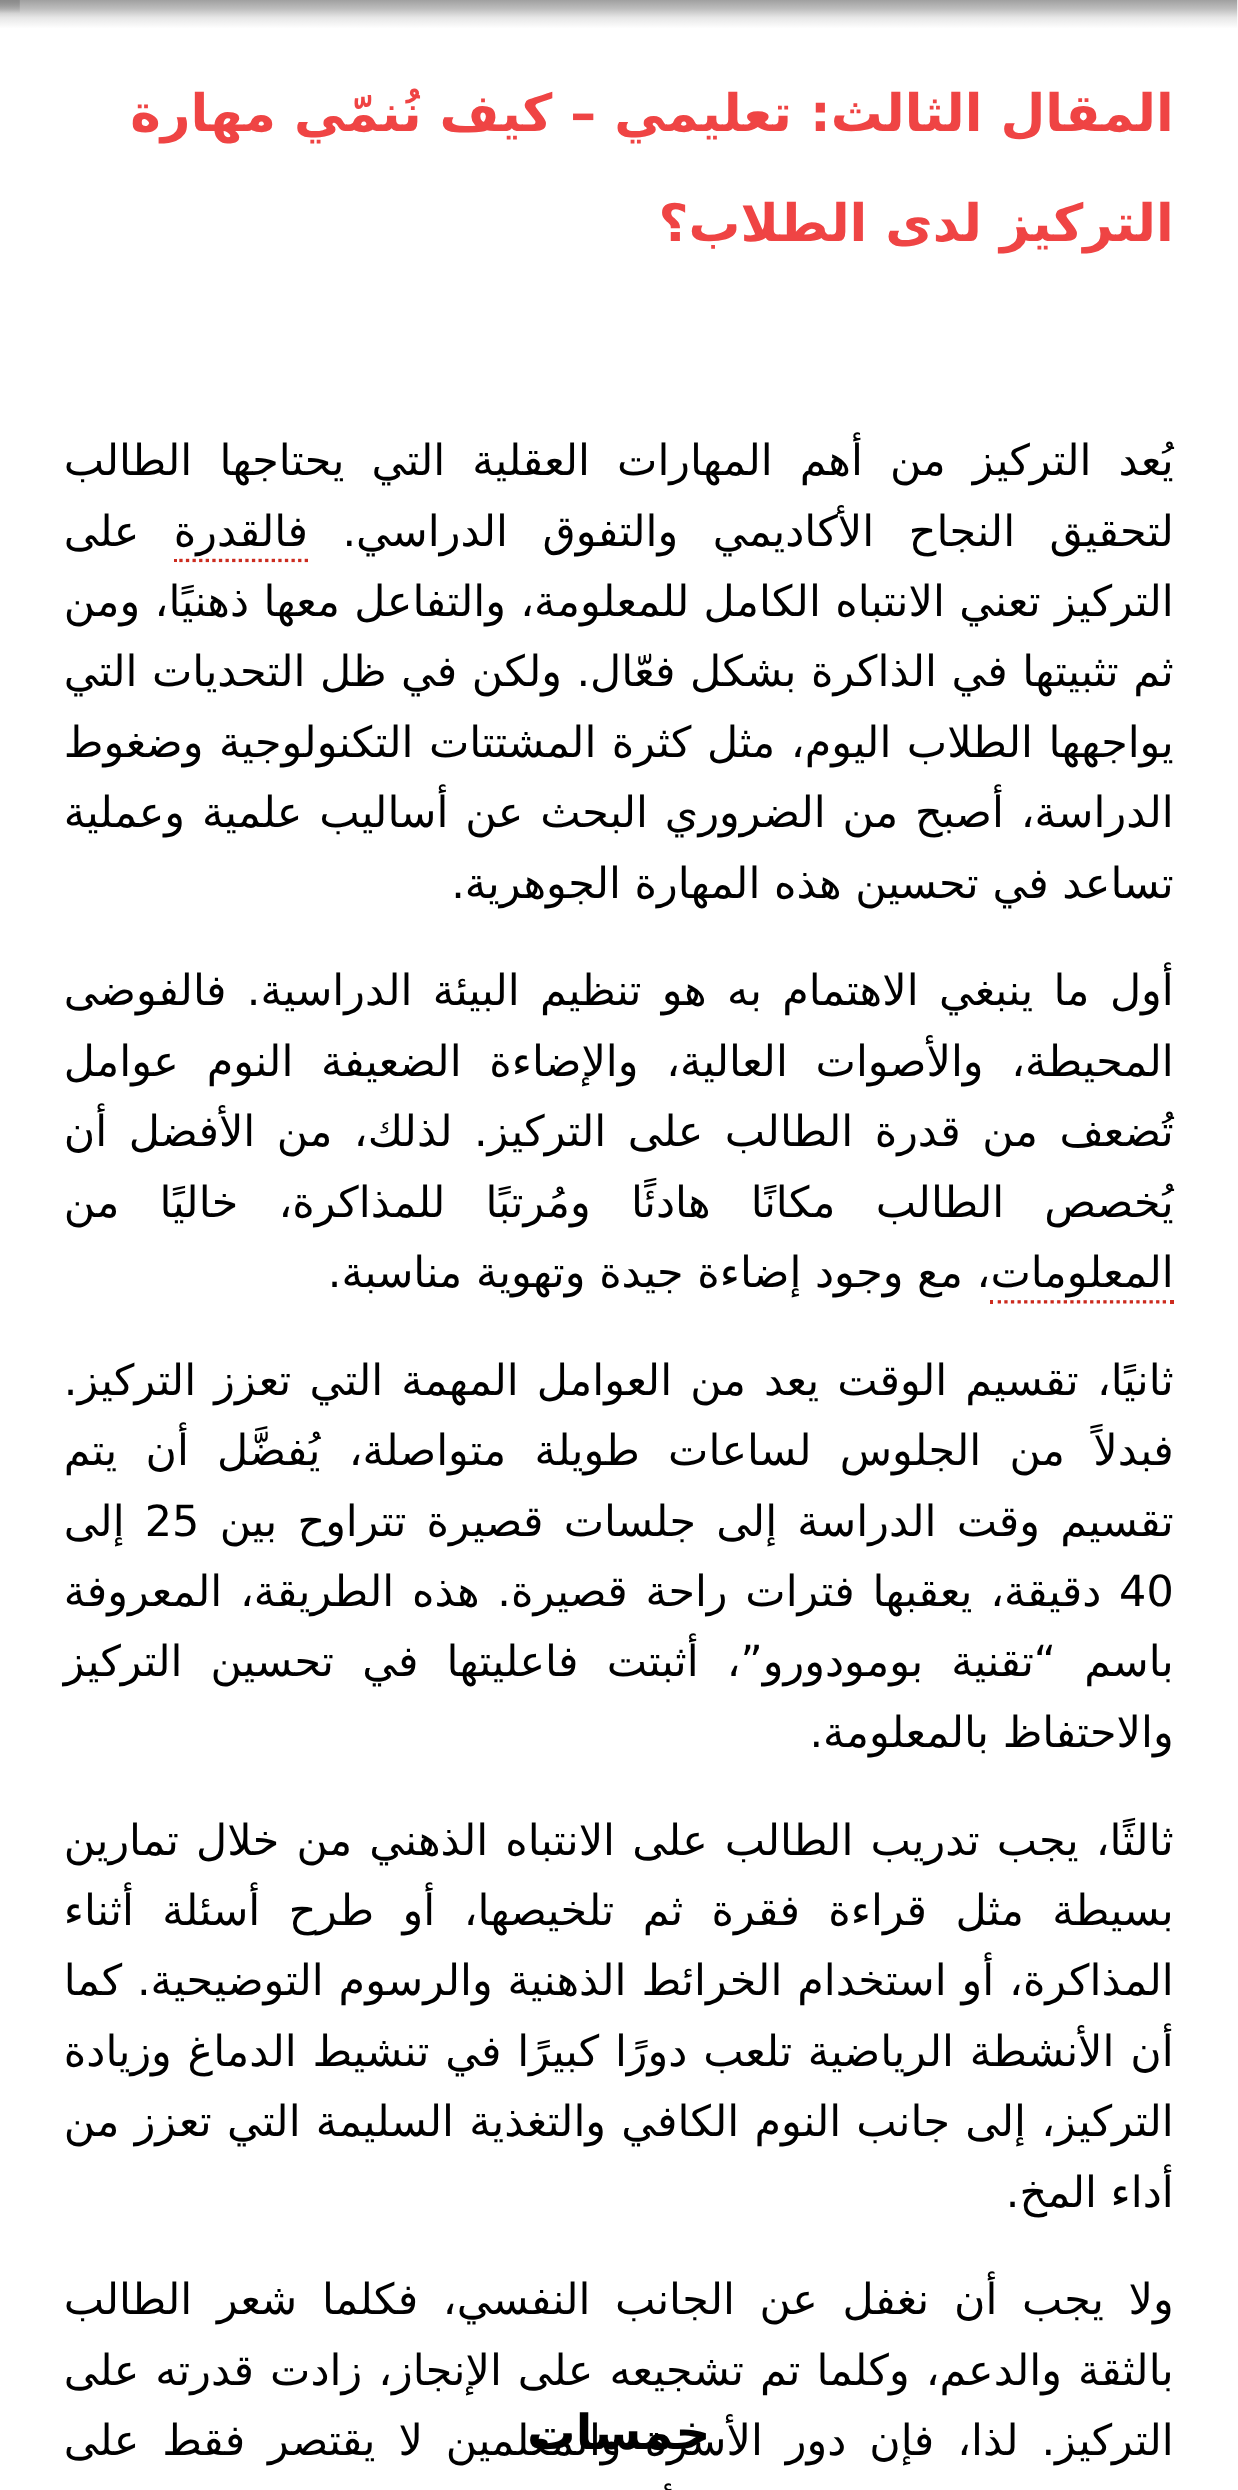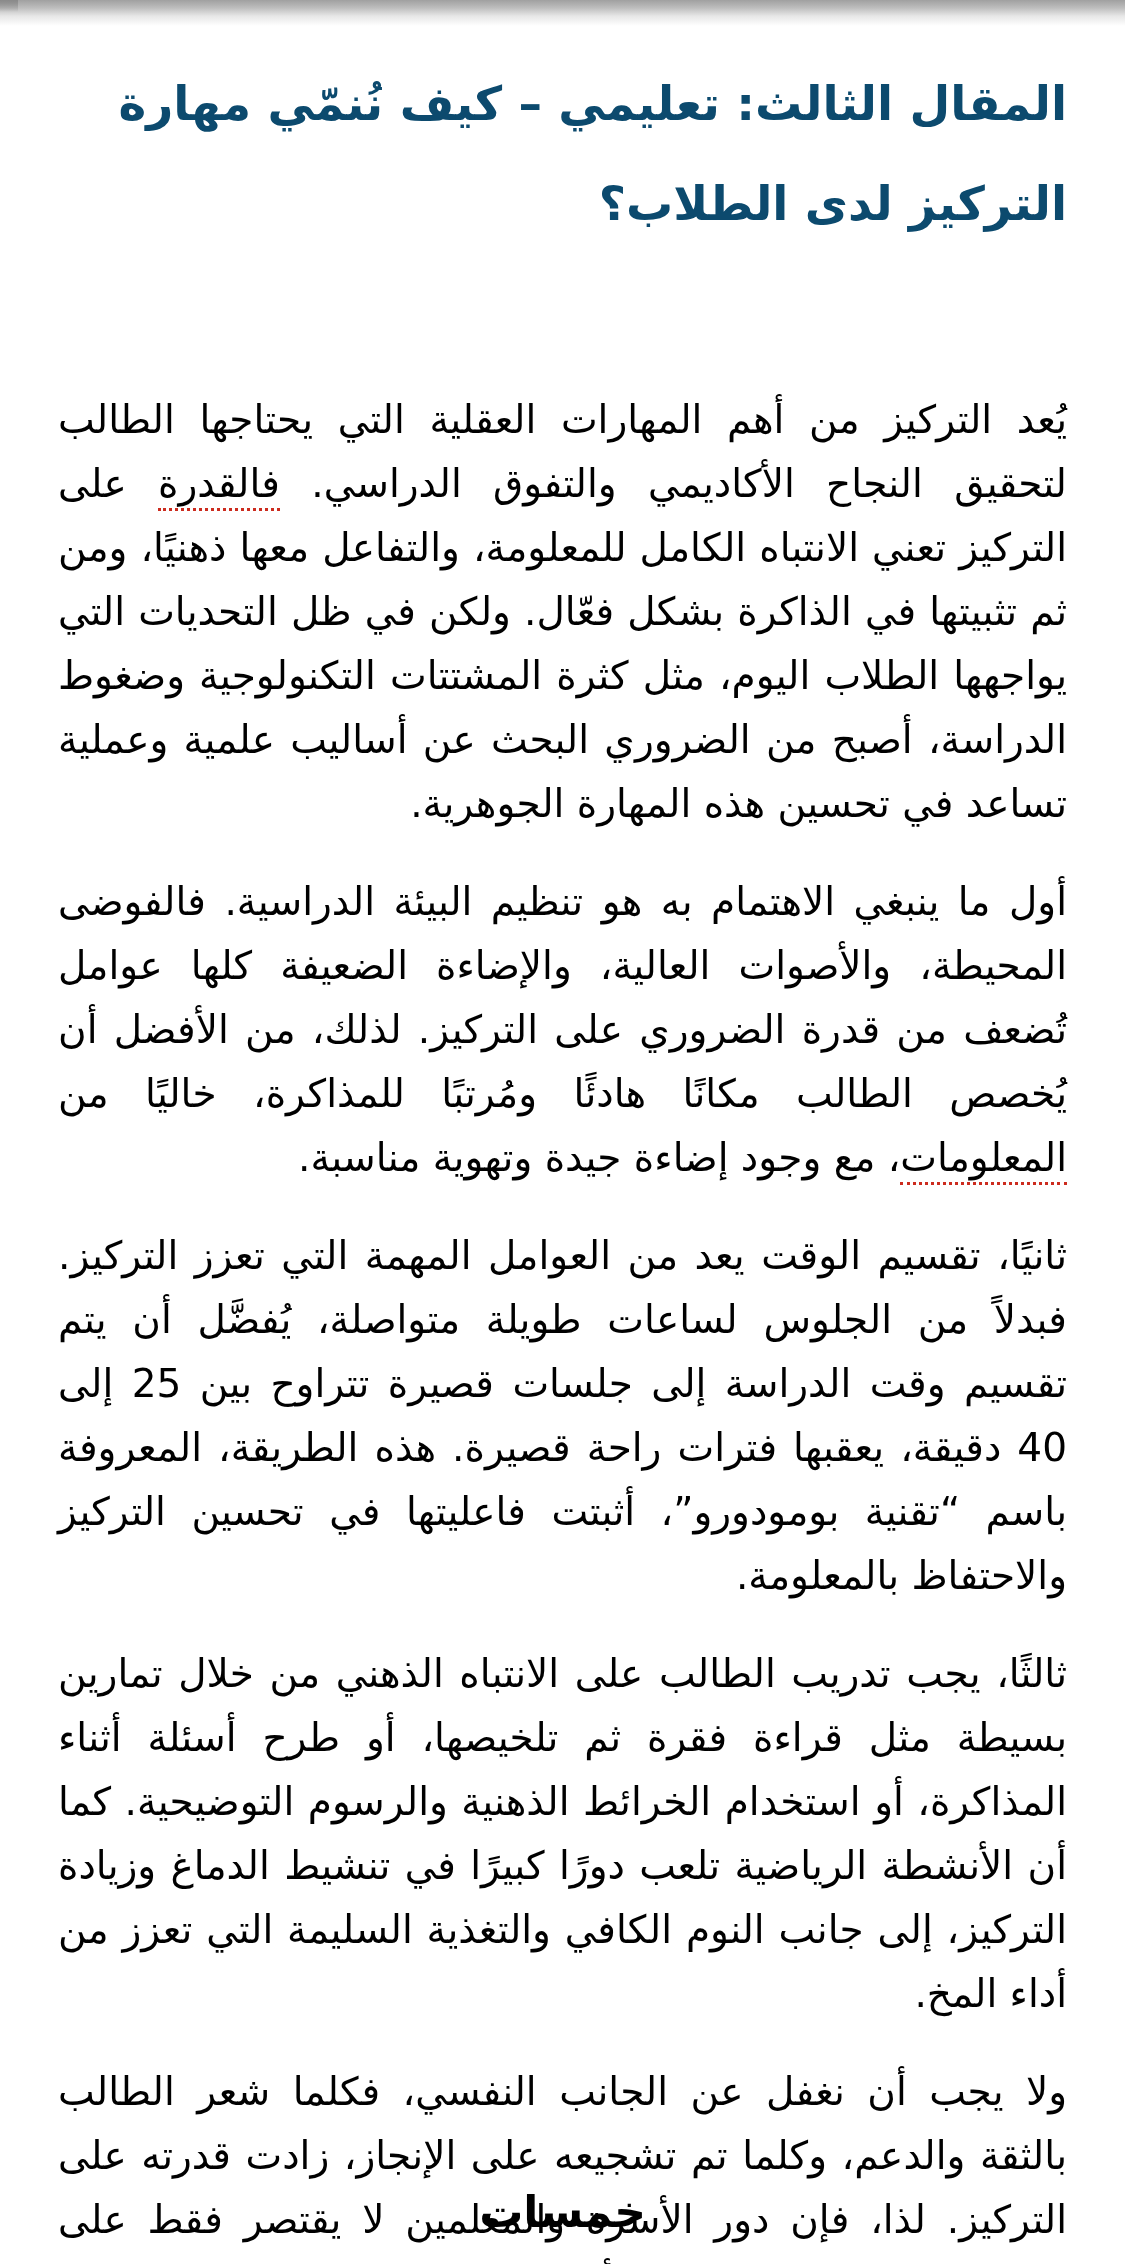--- a/index.html
+++ b/index.html
@@ -40,7 +40,7 @@
     font-weight: 700;
     line-height: 100px;
     text-align: right;
-    color: #0c4a6e;
+    color: #ef4444;
   }
   .content {
     margin-top: 134px;

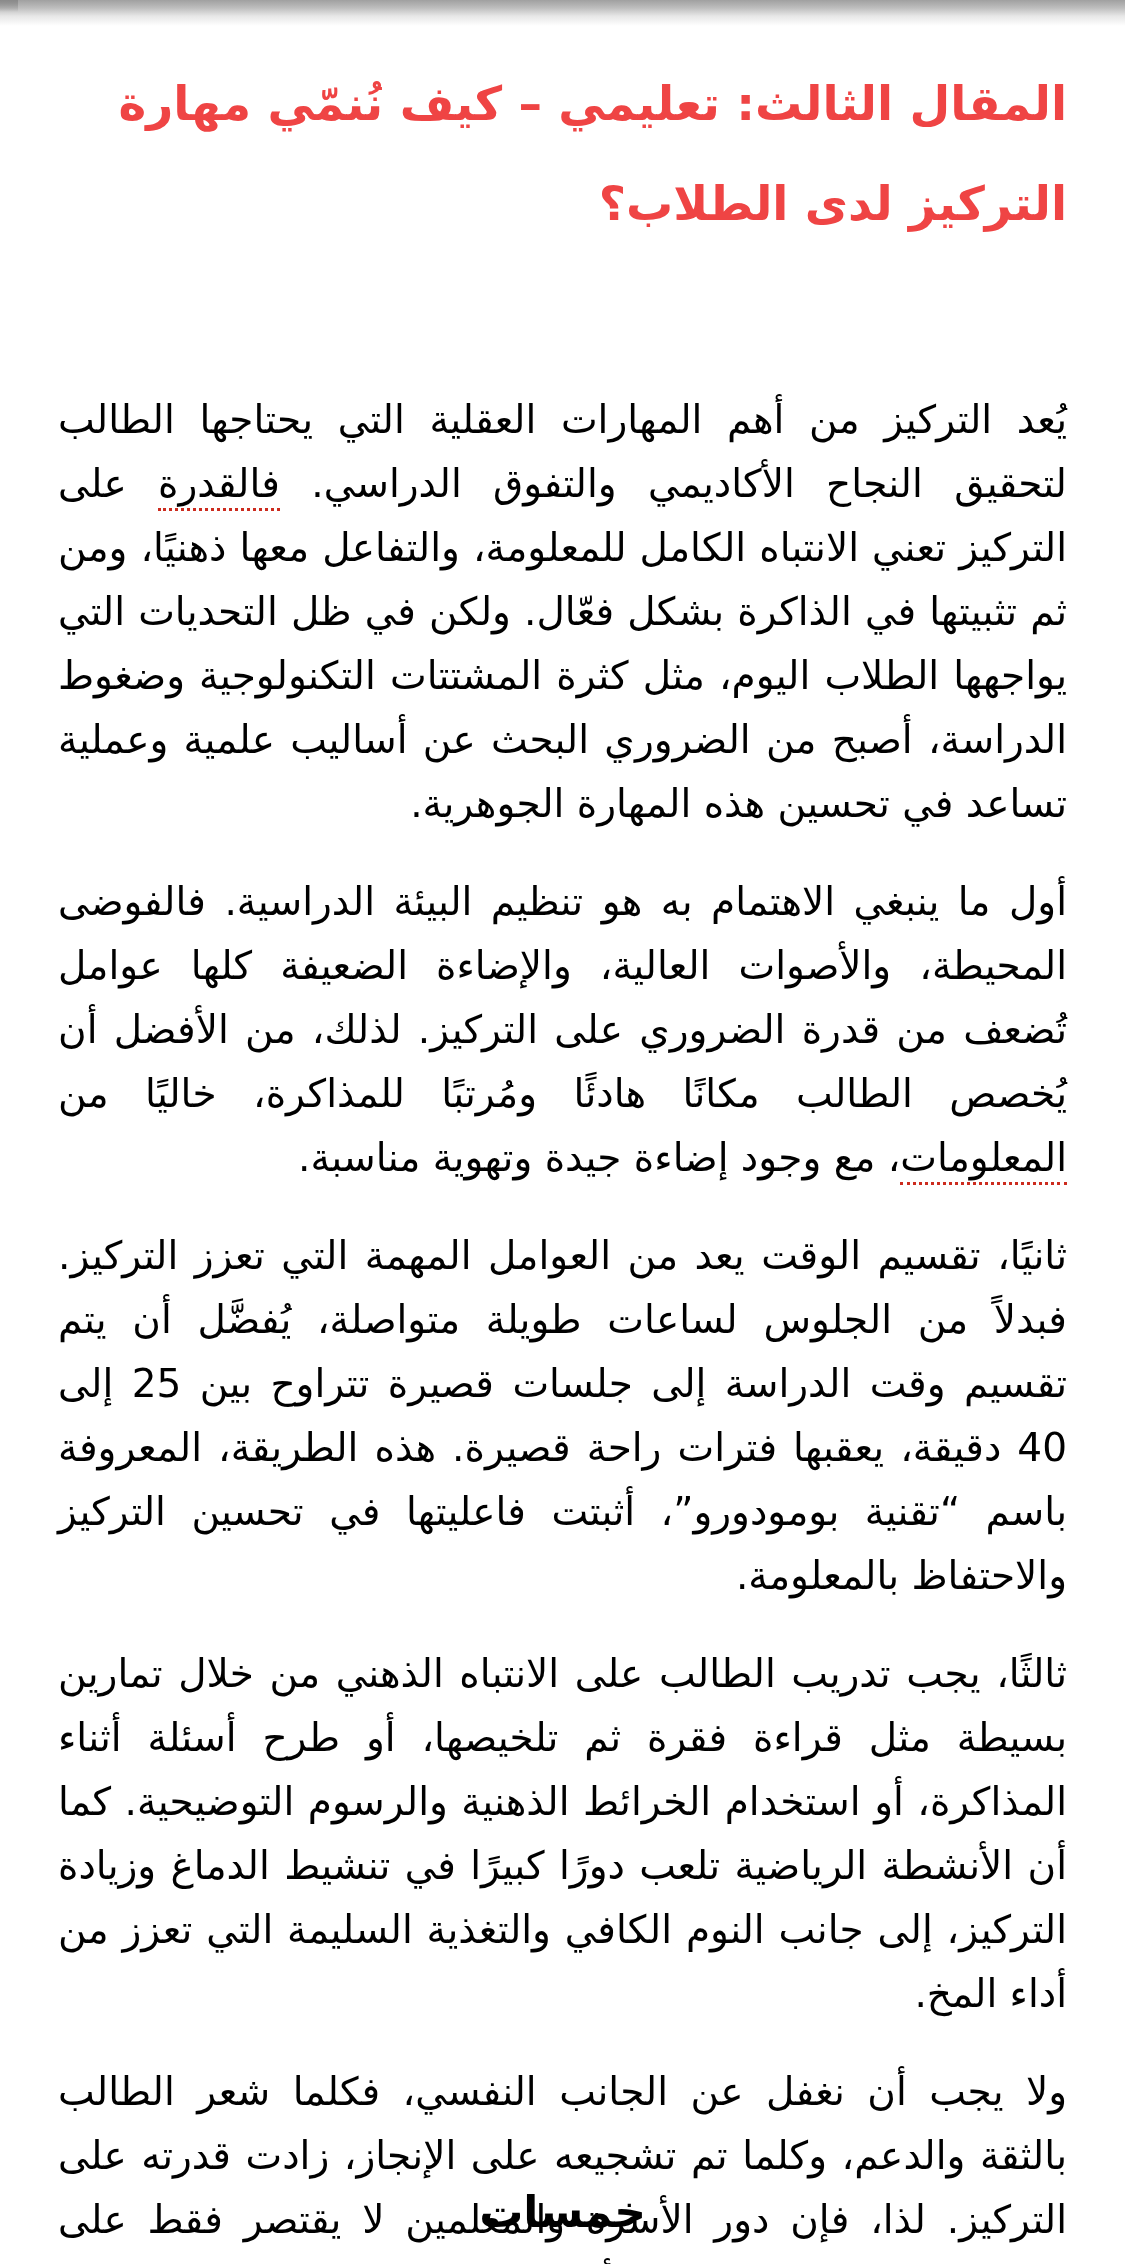--- a/index.html
+++ b/index.html
@@ -79,7 +79,7 @@
 
   <div class="content" id="paragraphs">
       <p class="para"><span>يُعد التركيز من أهم المهارات العقلية التي يحتاجها الطالب لتحقيق النجاح الأكاديمي والتفوق الدراسي. </span><span class="misspelled" style="border-bottom-color: rgb(204, 43, 30);">فالقدرة</span><span> على التركيز تعني الانتباه الكامل للمعلومة، والتفاعل معها ذهنيًا، ومن ثم تثبيتها في الذاكرة بشكل فعّال. ولكن في ظل التحديات التي يواجهها الطلاب اليوم، مثل كثرة المشتتات التكنولوجية وضغوط الدراسة، أصبح من الضروري البحث عن أساليب علمية وعملية تساعد في تحسين هذه المهارة الجوهرية.</span></p>
-      <p class="para"><span>أول ما ينبغي الاهتمام به هو تنظيم البيئة الدراسية. فالفوضى المحيطة، والأصوات العالية، والإضاءة الضعيفة كلها عوامل تُضعف من قدرة الضروري على التركيز. لذلك، من الأفضل أن يُخصص الطالب مكانًا هادئًا ومُرتبًا للمذاكرة، خاليًا من </span><span class="misspelled" style="border-bottom-color: rgb(204, 43, 30);">المعلومات</span><span>، مع وجود إضاءة جيدة وتهوية مناسبة.</span></p>
+      <p class="para"><span>أول ما ينبغي الاهتمام به هو تنظيم البيئة الدراسية. فالفوضى المحيطة، والأصوات العالية، والإضاءة الضعيفة النوم عوامل تُضعف من قدرة الطالب على التركيز. لذلك، من الأفضل أن يُخصص الطالب مكانًا هادئًا ومُرتبًا للمذاكرة، خاليًا من </span><span class="misspelled" style="border-bottom-color: rgb(204, 43, 30);">المعلومات</span><span>، مع وجود إضاءة جيدة وتهوية مناسبة.</span></p>
       <p class="para"><span>ثانيًا، تقسيم الوقت يعد من العوامل المهمة التي تعزز التركيز. فبدلاً من الجلوس لساعات طويلة متواصلة، يُفضَّل أن يتم تقسيم وقت الدراسة إلى جلسات قصيرة تتراوح بين 25 إلى 40 دقيقة، يعقبها فترات راحة قصيرة. هذه الطريقة، المعروفة باسم “تقنية بومودورو”، أثبتت فاعليتها في تحسين التركيز والاحتفاظ بالمعلومة.</span></p>
       <p class="para"><span>ثالثًا، يجب تدريب الطالب على الانتباه الذهني من خلال تمارين بسيطة مثل قراءة فقرة ثم تلخيصها، أو طرح أسئلة أثناء المذاكرة، أو استخدام الخرائط الذهنية والرسوم التوضيحية. كما أن الأنشطة الرياضية تلعب دورًا كبيرًا في تنشيط الدماغ وزيادة التركيز، إلى جانب النوم الكافي والتغذية السليمة التي تعزز من أداء المخ.</span></p>
       <p class="para"><span>ولا يجب أن نغفل عن الجانب النفسي، فكلما شعر الطالب بالثقة والدعم، وكلما تم تشجيعه على الإنجاز، زادت قدرته على التركيز. لذا، فإن دور الأسرة والمعلمين لا يقتصر فقط على توفير المعلومات، بل يشمل أيضًا بناء بيئة إيجابية محفزة تساعد على تنمية المهارات العقلية ومنها التركيز</span></p>

